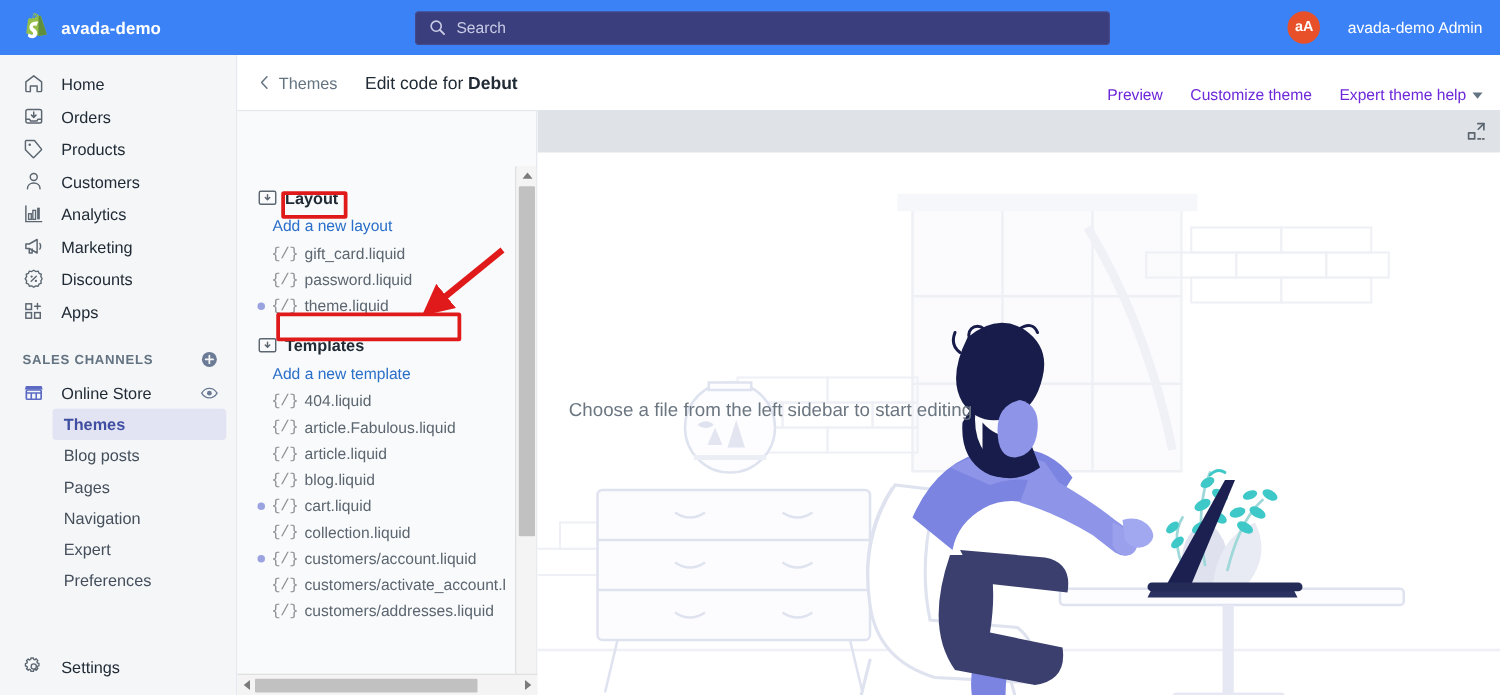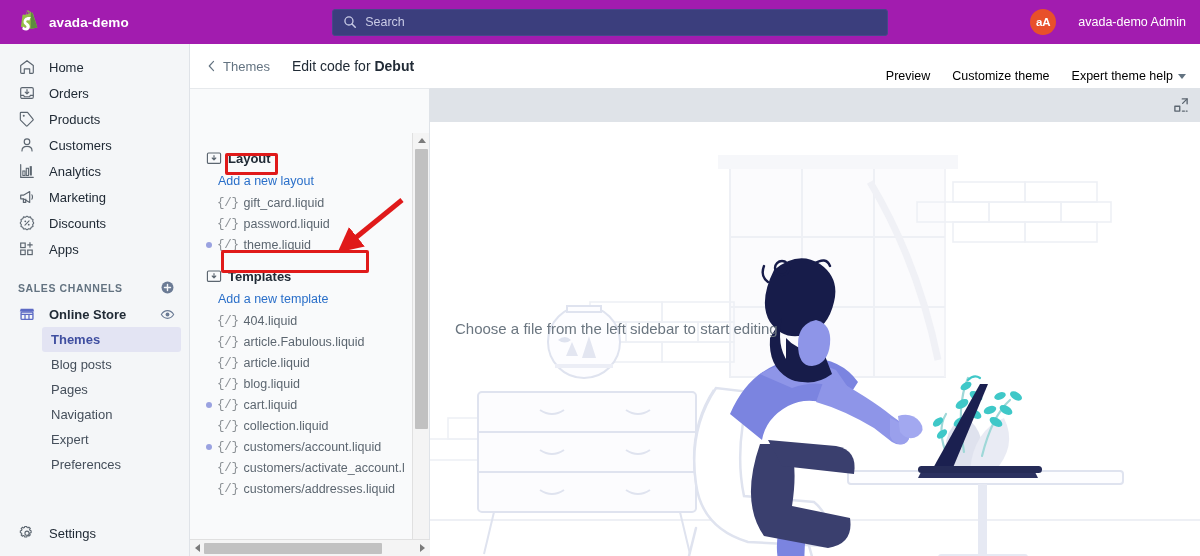--- a/index.html
+++ b/index.html
@@ -14,7 +14,7 @@
   
   .topbar {
     position: absolute; top: 0; left: 0; width: 1200px; height: 44px;
-    background: #a21caf;
+    background: #3b82f6;
     display: flex; align-items: center;
   }
   .brand { display: flex; align-items: center; gap: 9px; padding-left: 18px; width: 190px; }

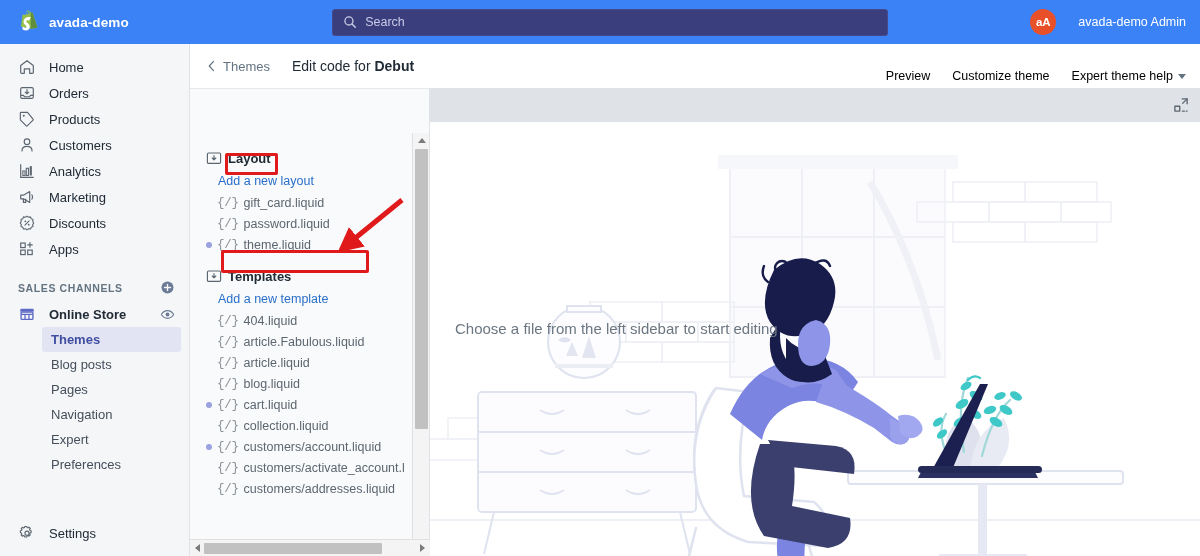--- a/index.html
+++ b/index.html
@@ -89,7 +89,7 @@
   .page-title { font-size: 14px; color: #212b36; margin-left: 22px; }
   .page-title b { font-weight: 700; }
   .head-actions { margin-left: auto; display: flex; align-items: center; gap: 22px; }
-  .head-actions .act { font-size: 12.5px; color: #000000; cursor: pointer; margin-top: 19px; }
+  .head-actions .act { font-size: 12.5px; color: #6d28d9; cursor: pointer; margin-top: 19px; }
   .caret { display:inline-block; margin-left: 5px; border-left: 4px solid transparent;
            border-right: 4px solid transparent; border-top: 5px solid #637381; vertical-align: middle; }
 

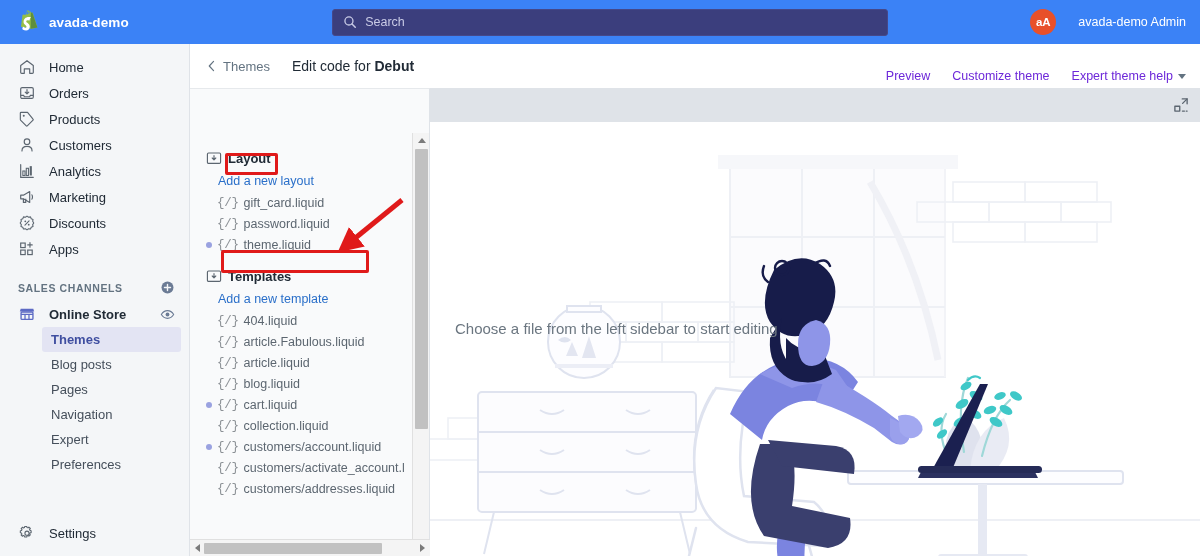--- a/index.html
+++ b/index.html
@@ -60,7 +60,7 @@
     display: flex; align-items: center; justify-content: space-between;
     margin: 0 14px 0 12px; padding-left: 6px; height: 26px;
   }
-  .channel-left { display: flex; align-items: center; gap: 13px; font-weight: bold; }
+  .channel-left { display: flex; align-items: center; gap: 13px; }
   .channel-left .label { font-size: 13px; color: #212b36; }
 
   .sub-item {

